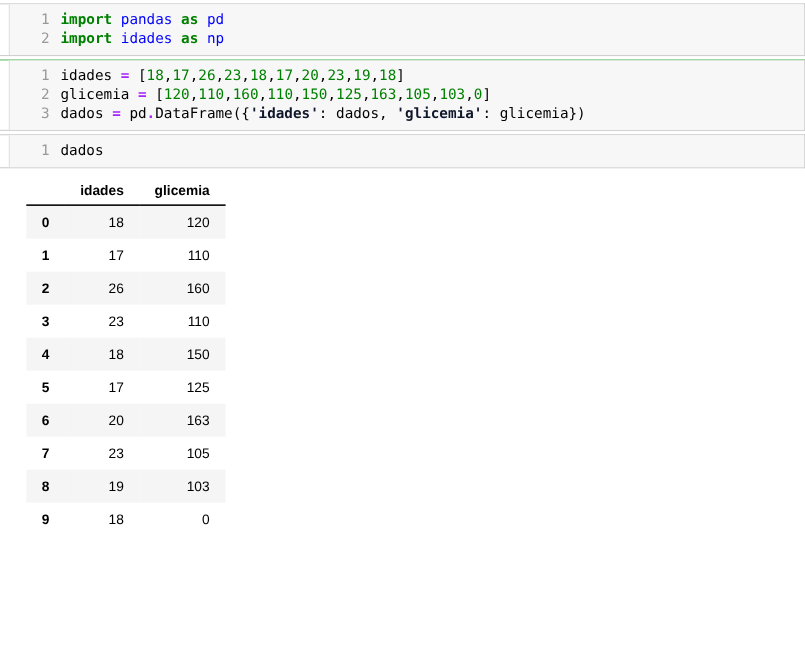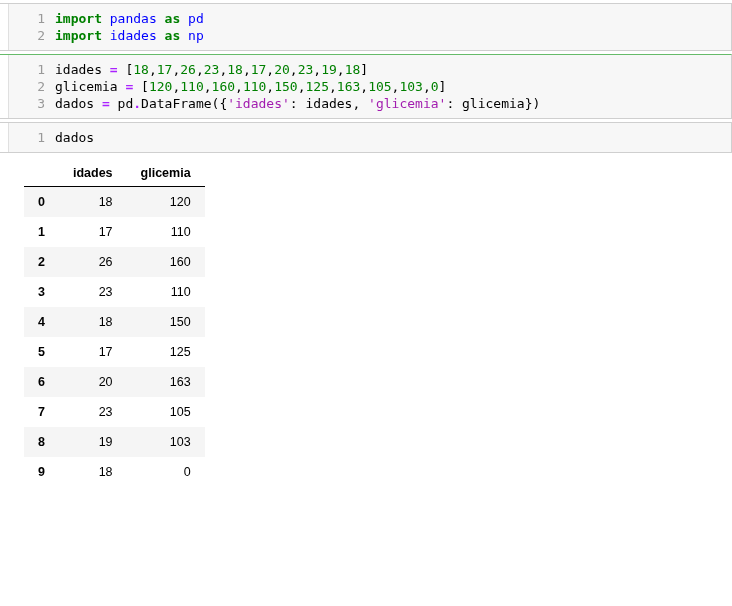--- a/index.html
+++ b/index.html
@@ -56,7 +56,7 @@
   .nn { color: #0000FF; }
   .op { color: #AA22FF; font-weight: bold; }
   .num { color: #008000; }
-  .str { color: #a21caf; }
+  .str { color: #0f172a; font-weight: bold; }
 
   .output-block {
     display: flex;

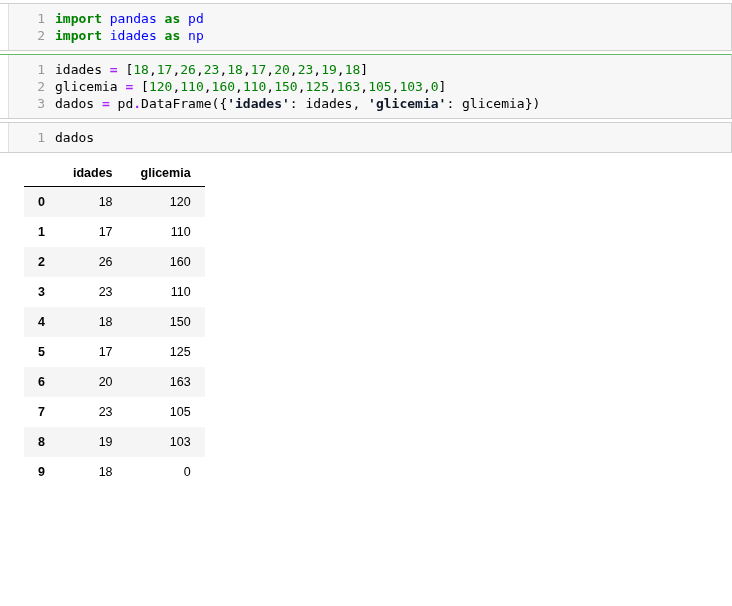--- a/index.html
+++ b/index.html
@@ -114,7 +114,7 @@
   <div class="code-area">
       <div class="code-line"><div class="gutter">1</div><div class="code-text"><span>idades </span><span class="op">=</span><span> [</span><span class="num">18</span><span>,</span><span class="num">17</span><span>,</span><span class="num">26</span><span>,</span><span class="num">23</span><span>,</span><span class="num">18</span><span>,</span><span class="num">17</span><span>,</span><span class="num">20</span><span>,</span><span class="num">23</span><span>,</span><span class="num">19</span><span>,</span><span class="num">18</span><span>]</span></div></div>
       <div class="code-line"><div class="gutter">2</div><div class="code-text"><span>glicemia </span><span class="op">=</span><span> [</span><span class="num">120</span><span>,</span><span class="num">110</span><span>,</span><span class="num">160</span><span>,</span><span class="num">110</span><span>,</span><span class="num">150</span><span>,</span><span class="num">125</span><span>,</span><span class="num">163</span><span>,</span><span class="num">105</span><span>,</span><span class="num">103</span><span>,</span><span class="num">0</span><span>]</span></div></div>
-      <div class="code-line"><div class="gutter">3</div><div class="code-text"><span>dados </span><span class="op">=</span><span> pd</span><span class="op">.</span><span>DataFrame({</span><span class="str">'idades'</span><span>: idades, </span><span class="str">'glicemia'</span><span>: glicemia})</span></div></div>
+      <div class="code-line"><div class="gutter">3</div><div class="code-text"><span>dados </span><span class="op">=</span><span> pd</span><span class="op">.</span><span>DataFrame({</span><span class="str">'idades'</span><span>: dados, </span><span class="str">'glicemia'</span><span>: glicemia})</span></div></div>
     </div>
 </div>
 

